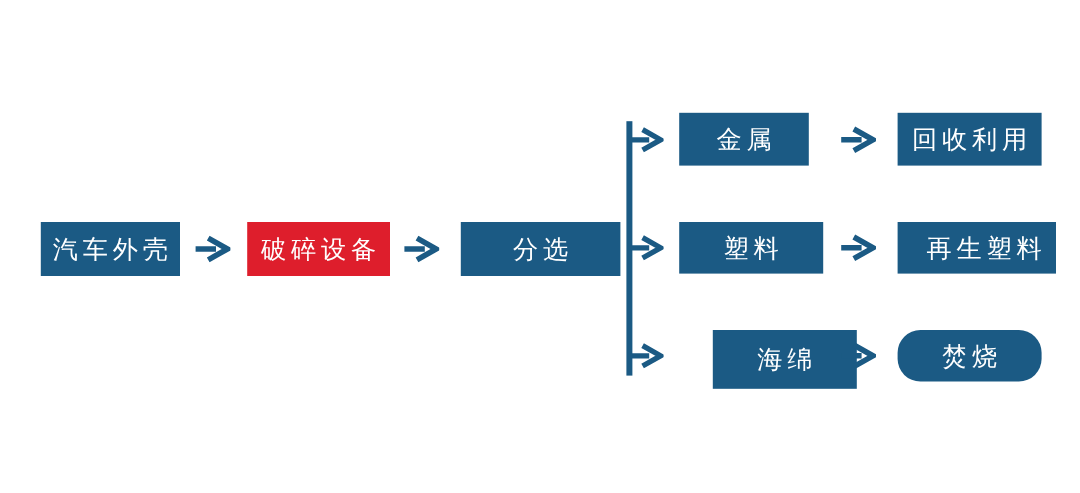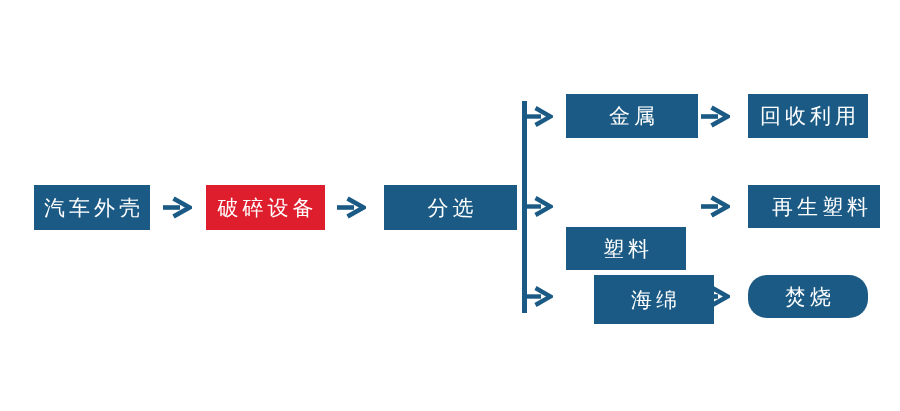--- a/index.html
+++ b/index.html
@@ -72,7 +72,7 @@
       <path d="M10.5 3 L25.5 11.5 L10.5 20" stroke="currentColor" stroke-width="4.4" fill="none" stroke-linejoin="miter"></path>
     </svg>
   </div>
-  <div class="box blue" style="left:566px; top:94px; width:132px; height:44px;font-family:Liberation Serif, serif;">金属</div>
+  <div class="box blue" style="left:566px; top:94px; width:108px; height:44px;font-family:Liberation Serif, serif;">金属</div>
   <div class="arrow" style="left:700px; top:105px;">
     <svg width="30" height="23" viewBox="0 0 30 23">
       <path d="M1 11.5 H18" stroke="currentColor" stroke-width="4.6" fill="none"></path>

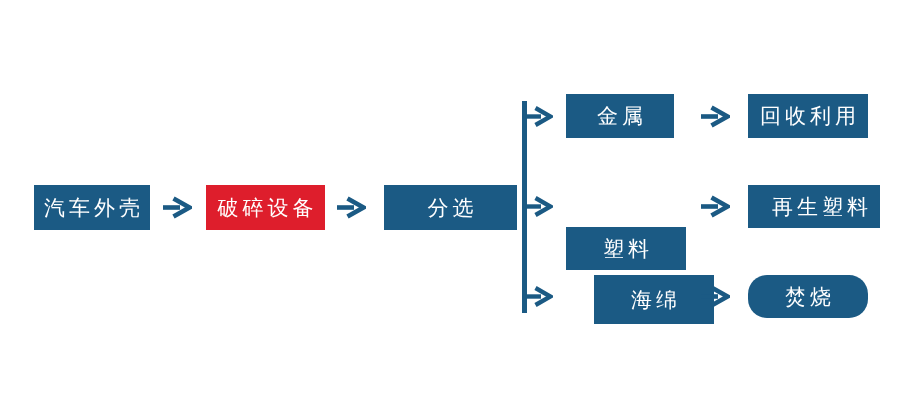--- a/index.html
+++ b/index.html
@@ -87,7 +87,7 @@
       <path d="M10.5 3 L25.5 11.5 L10.5 20" stroke="currentColor" stroke-width="4.4" fill="none" stroke-linejoin="miter"></path>
     </svg>
   </div>
-  <div class="box blue" style="left:566px; top:185px; width:120px; height:43px;margin-top:42px;">塑料</div>
+  <div class="box blue" style="left:566px; top:185px; width:120px; height:43px;">塑料</div>
   <div class="arrow" style="left:700px; top:195px;">
     <svg width="30" height="23" viewBox="0 0 30 23">
       <path d="M1 11.5 H18" stroke="currentColor" stroke-width="4.6" fill="none"></path>

